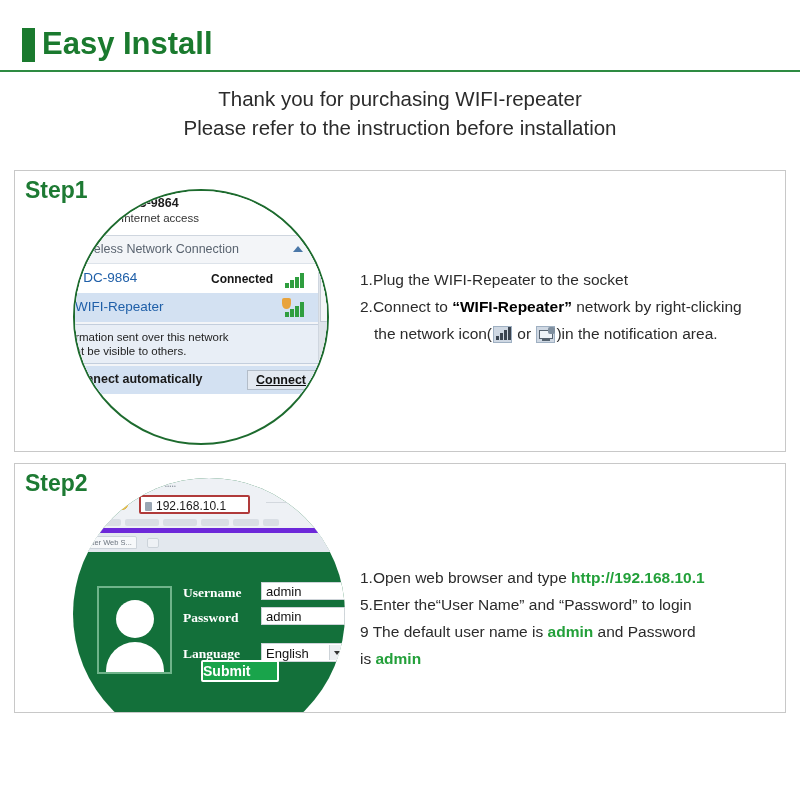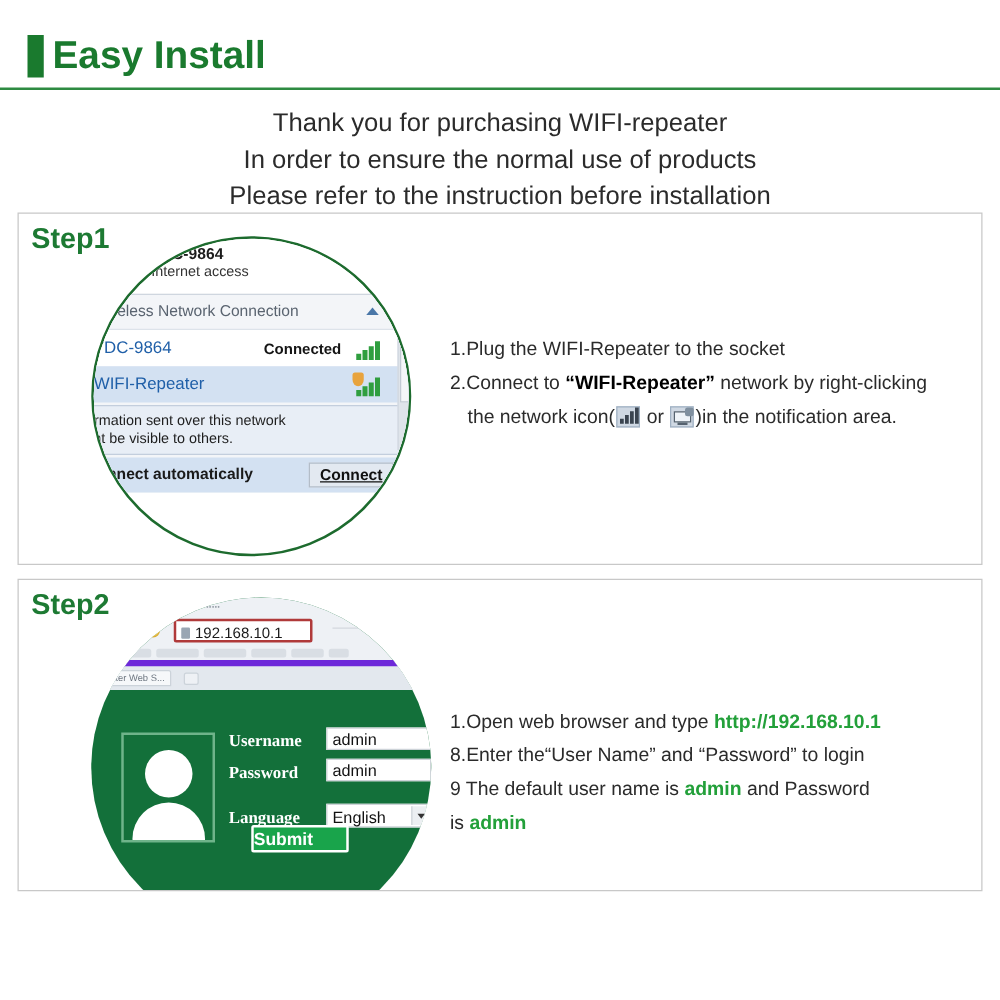--- a/index.html
+++ b/index.html
@@ -303,7 +303,6 @@
 
   <div class="intro">
     <div>Thank you for purchasing WIFI-repeater</div>
-    <div>In order to ensure the normal use of products</div>
     <div>Please refer to the instruction before installation</div>
   </div>
 

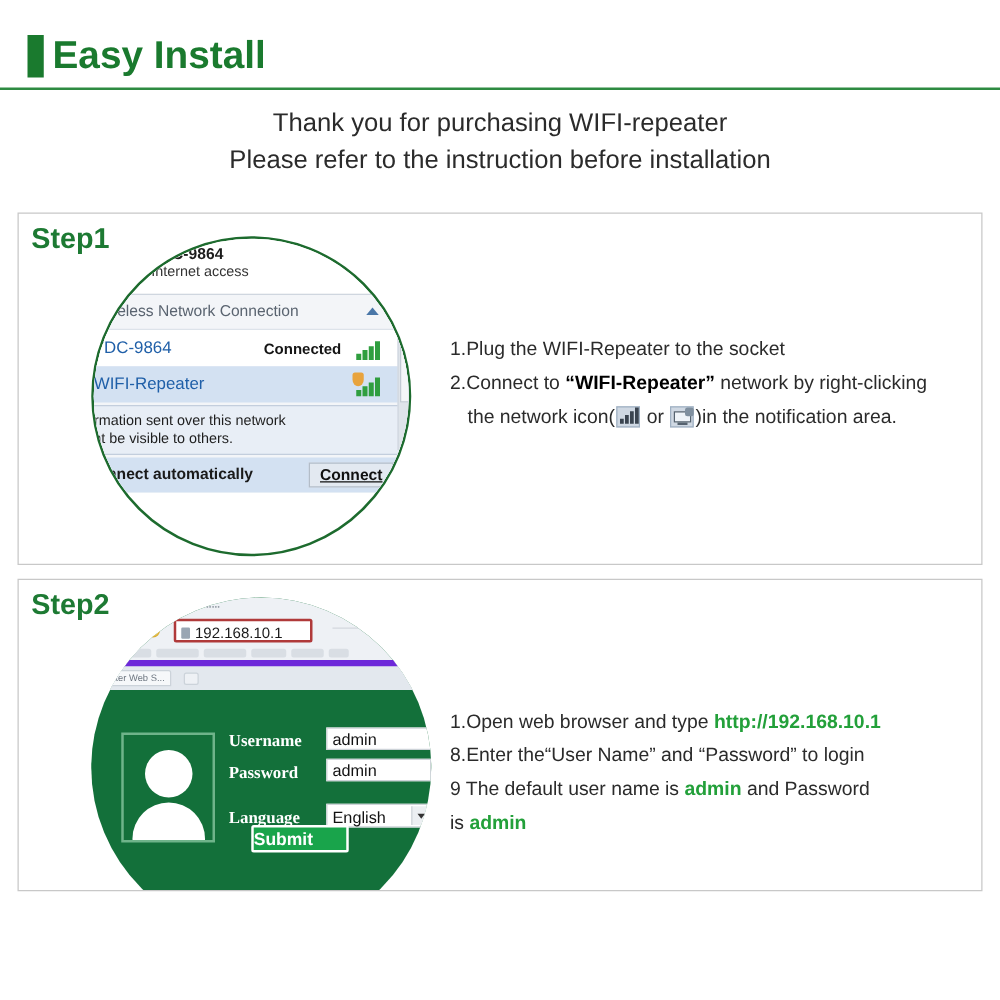--- a/index.html
+++ b/index.html
@@ -444,7 +444,7 @@
       <div class="ins-line">
         <span>1.Open web browser and type </span><span class="green-txt">http://192.168.10.1</span>
       </div>
-      <div class="ins-line">8.Enter the“User Name” and “Password” to login</div>
+      <div class="ins-line">5.Enter the“User Name” and “Password” to login</div>
       <div class="ins-line">
         <span>9 The default user name is </span><span class="green-txt">admin</span><span> and Password</span>
       </div>

